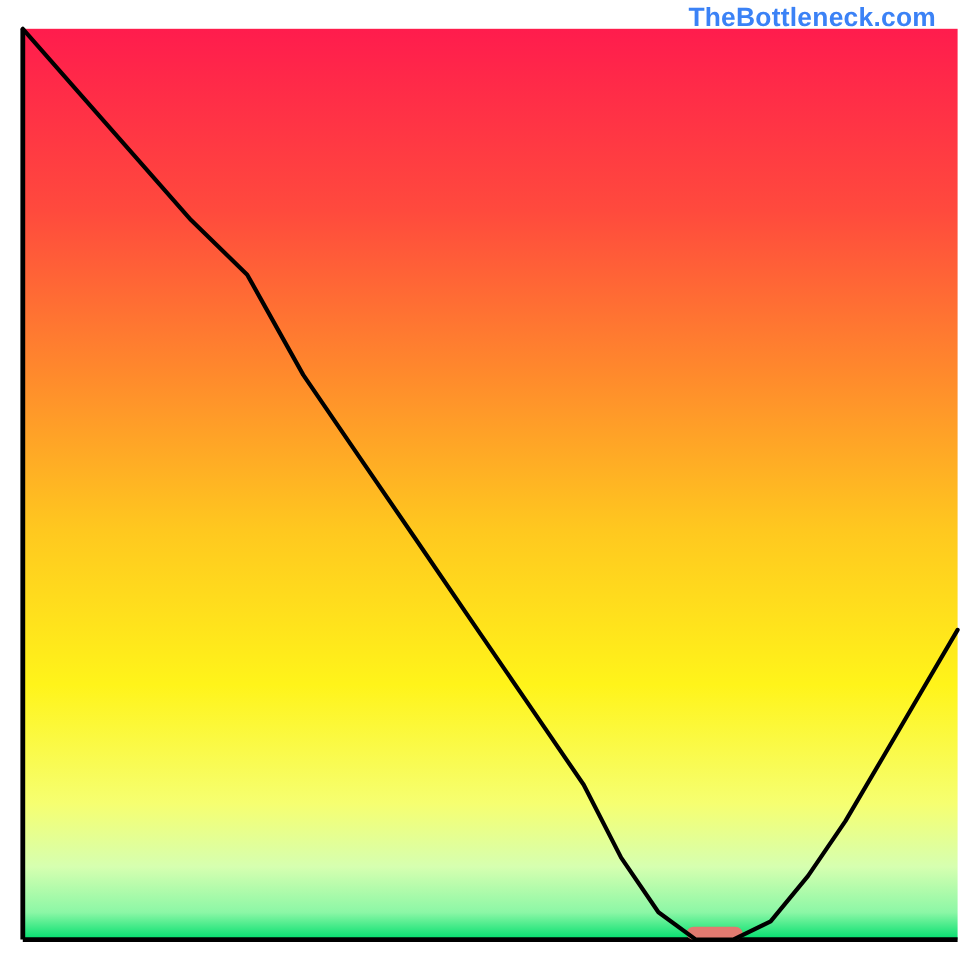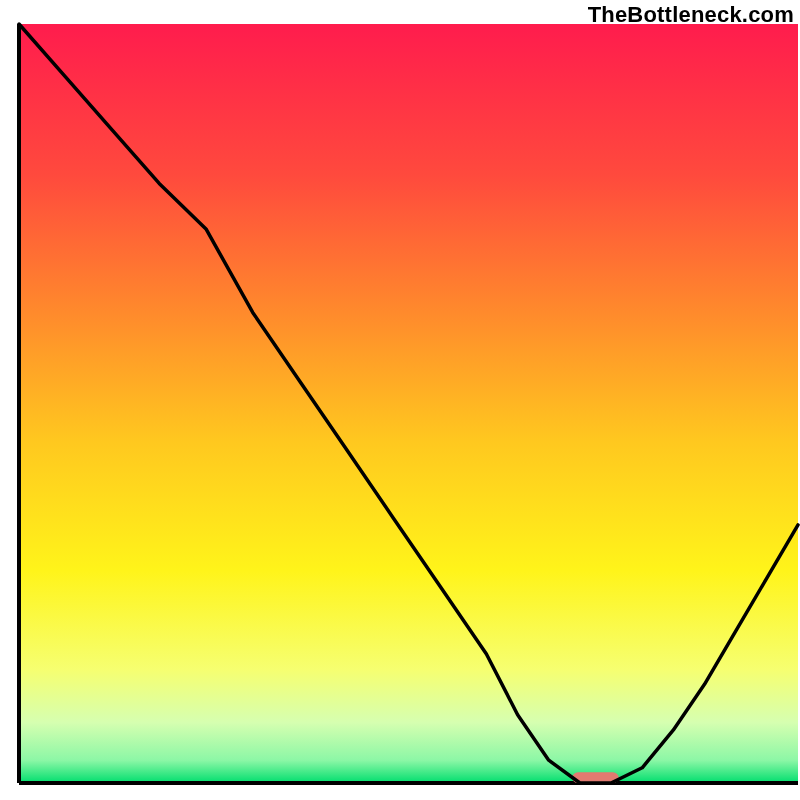--- a/index.html
+++ b/index.html
@@ -19,10 +19,10 @@
   .watermark {
     position: absolute;
     top: 2px;
-    right: 6px;
+    right: 20px;
     font-size: 22px;
     font-weight: 600;
-    color: #000000;
+    color: #3b82f6;
     letter-spacing: 0.2px;
     z-index: 20;
     margin-left: 31px;

